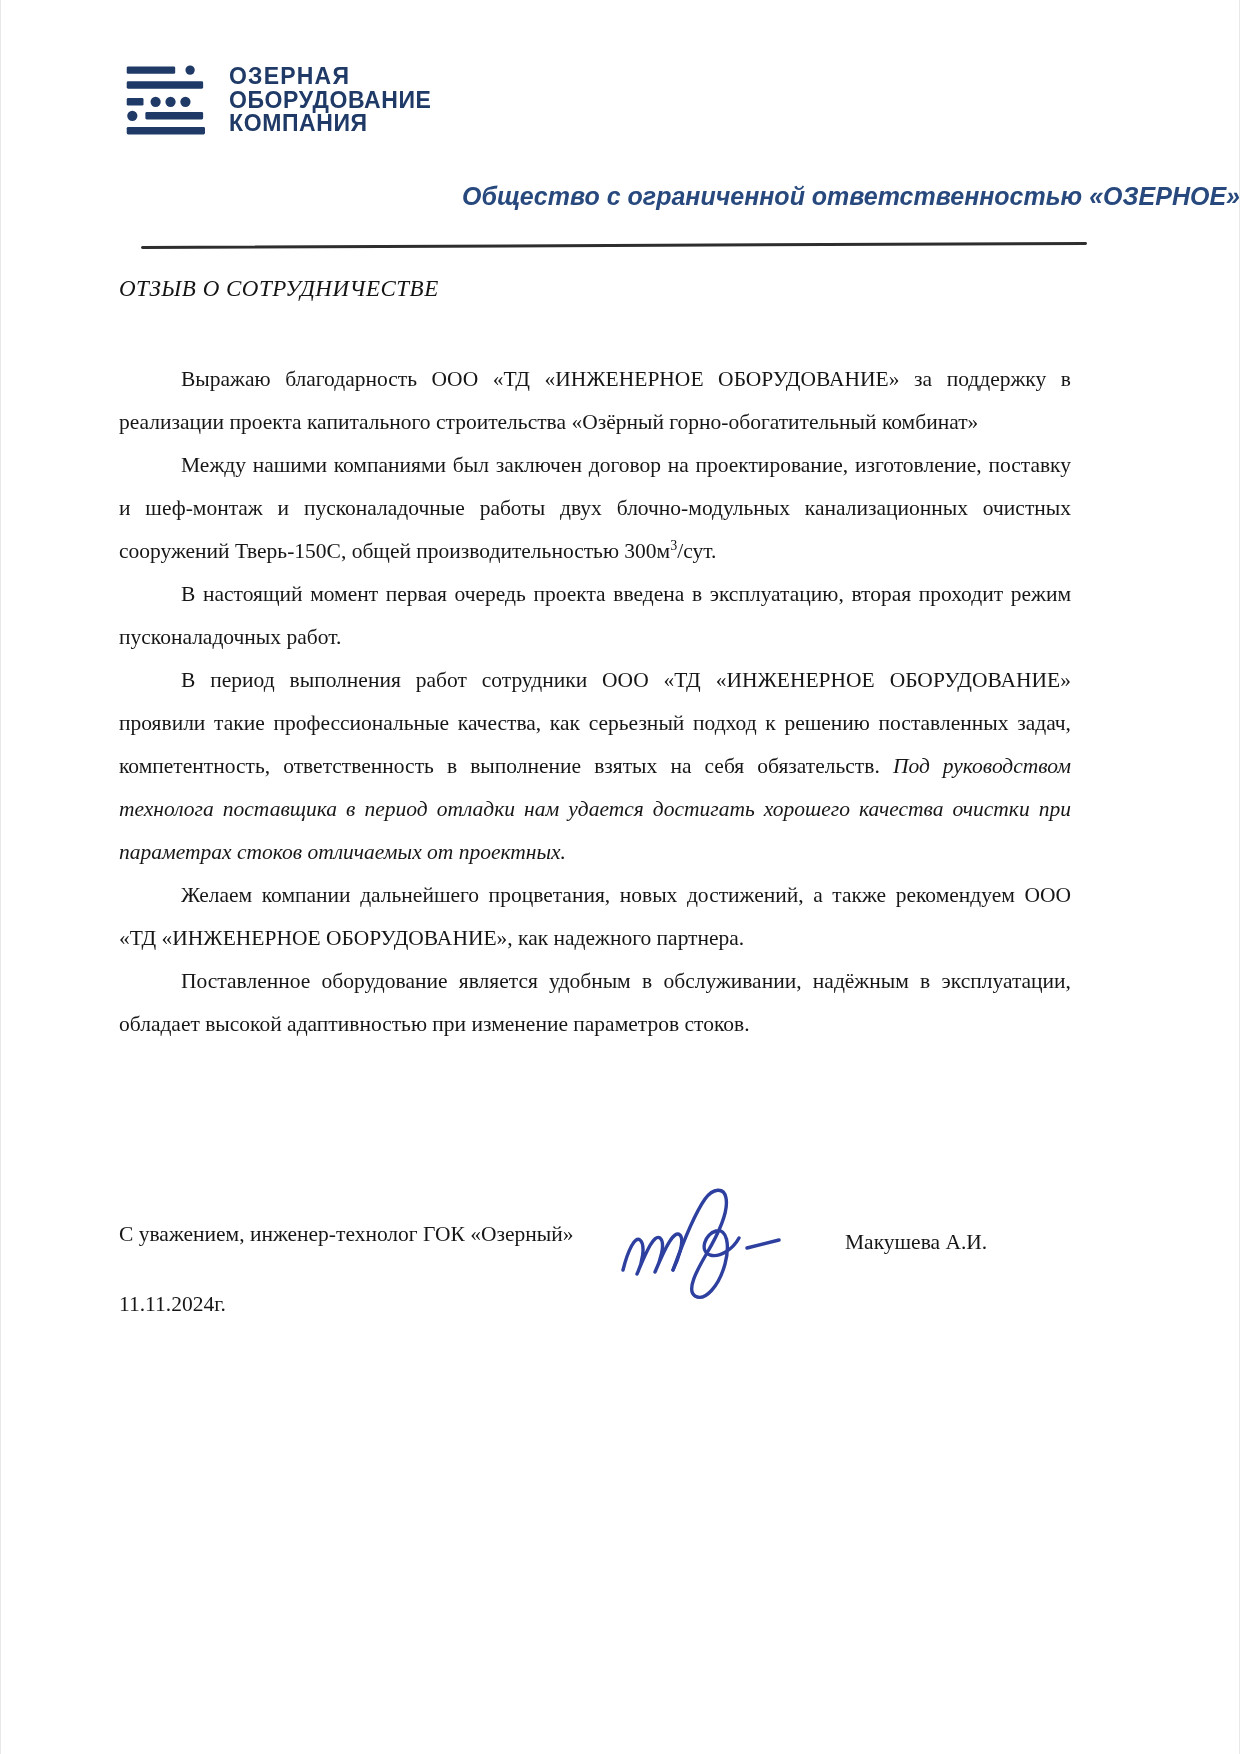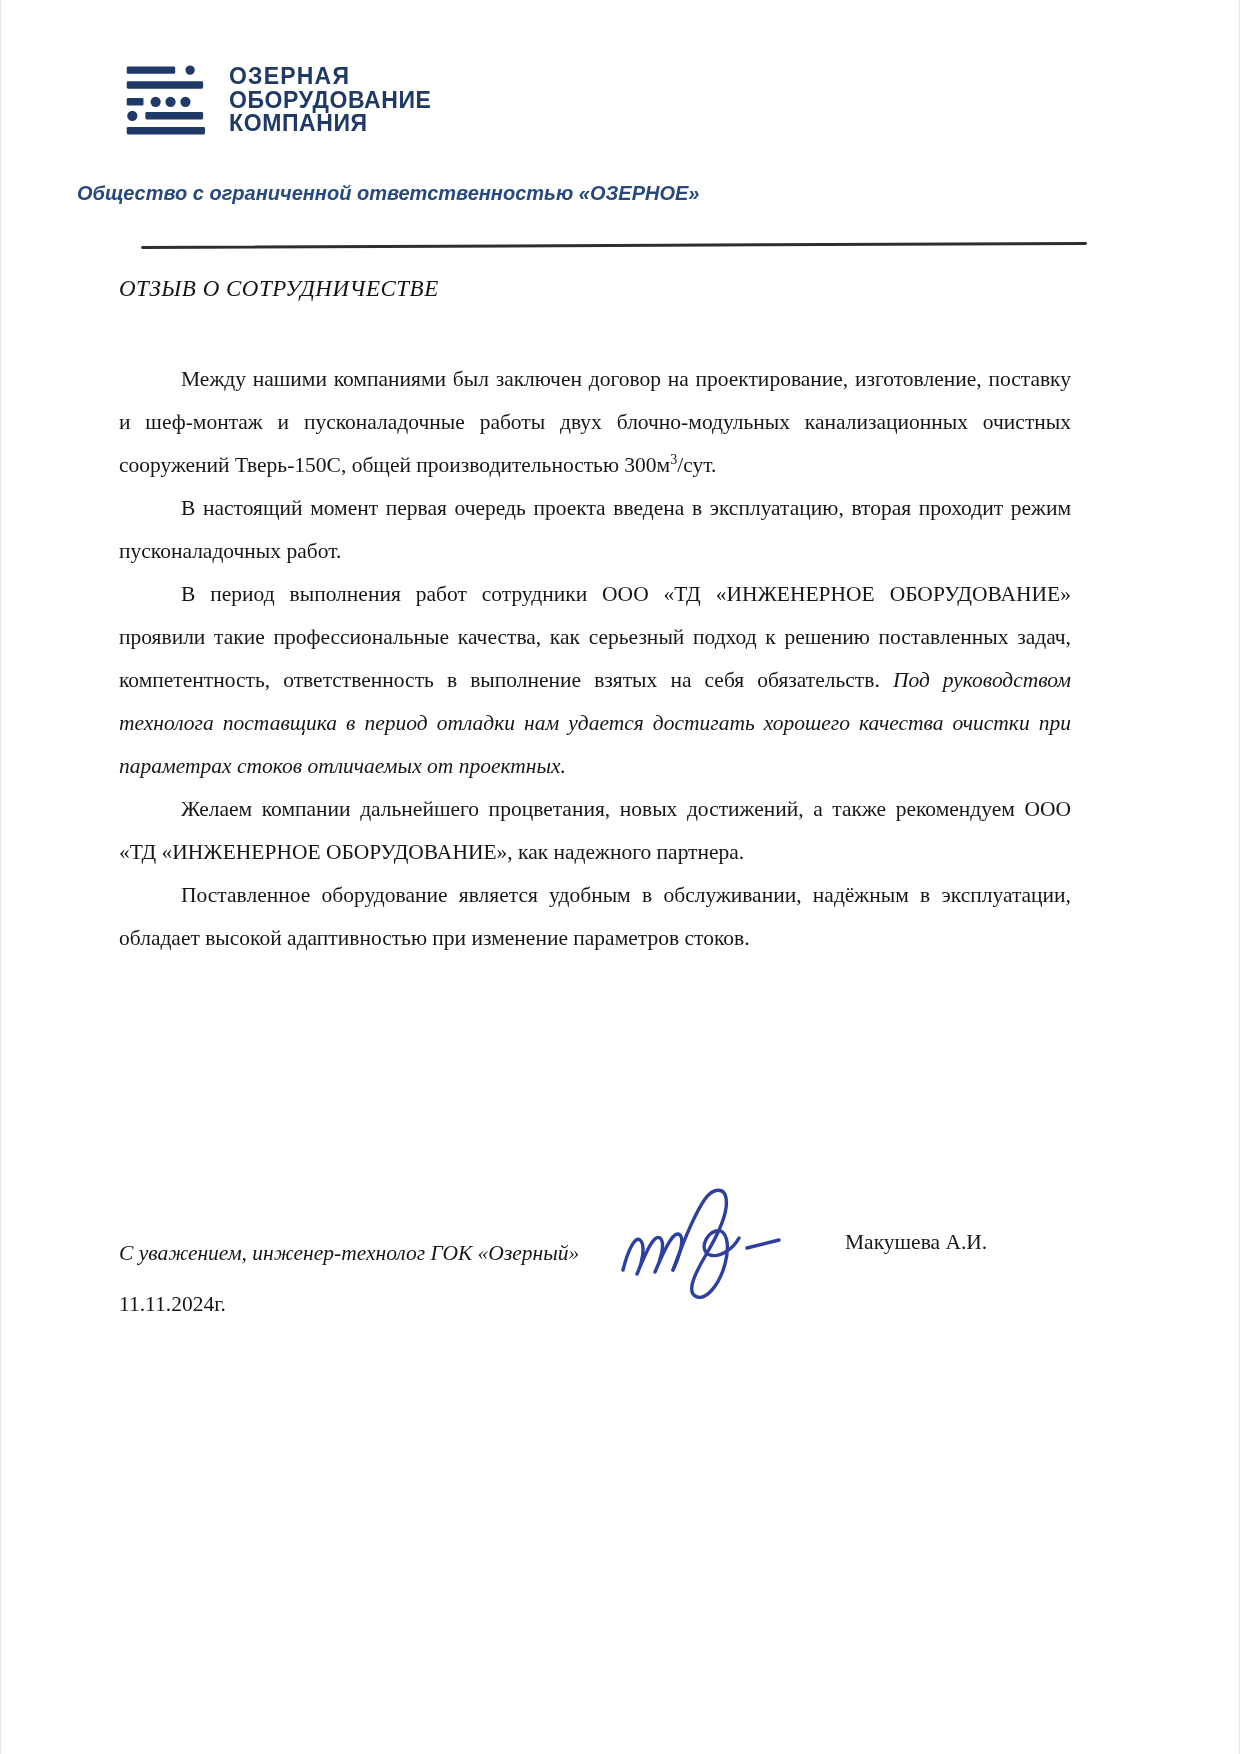--- a/index.html
+++ b/index.html
@@ -32,14 +32,14 @@
 
   .org-title {
     position: absolute;
-    left: 76px;
+    left: 83px;
     top: 182px;
     width: 1156px;
-    text-align: left;
+    text-align: right;
     font-family: "Liberation Sans", sans-serif;
     font-style: italic;
     font-weight: 700;
-    font-size: 20px;
+    font-size: 25px;
     color: #27497d;
     white-space: nowrap;
   }

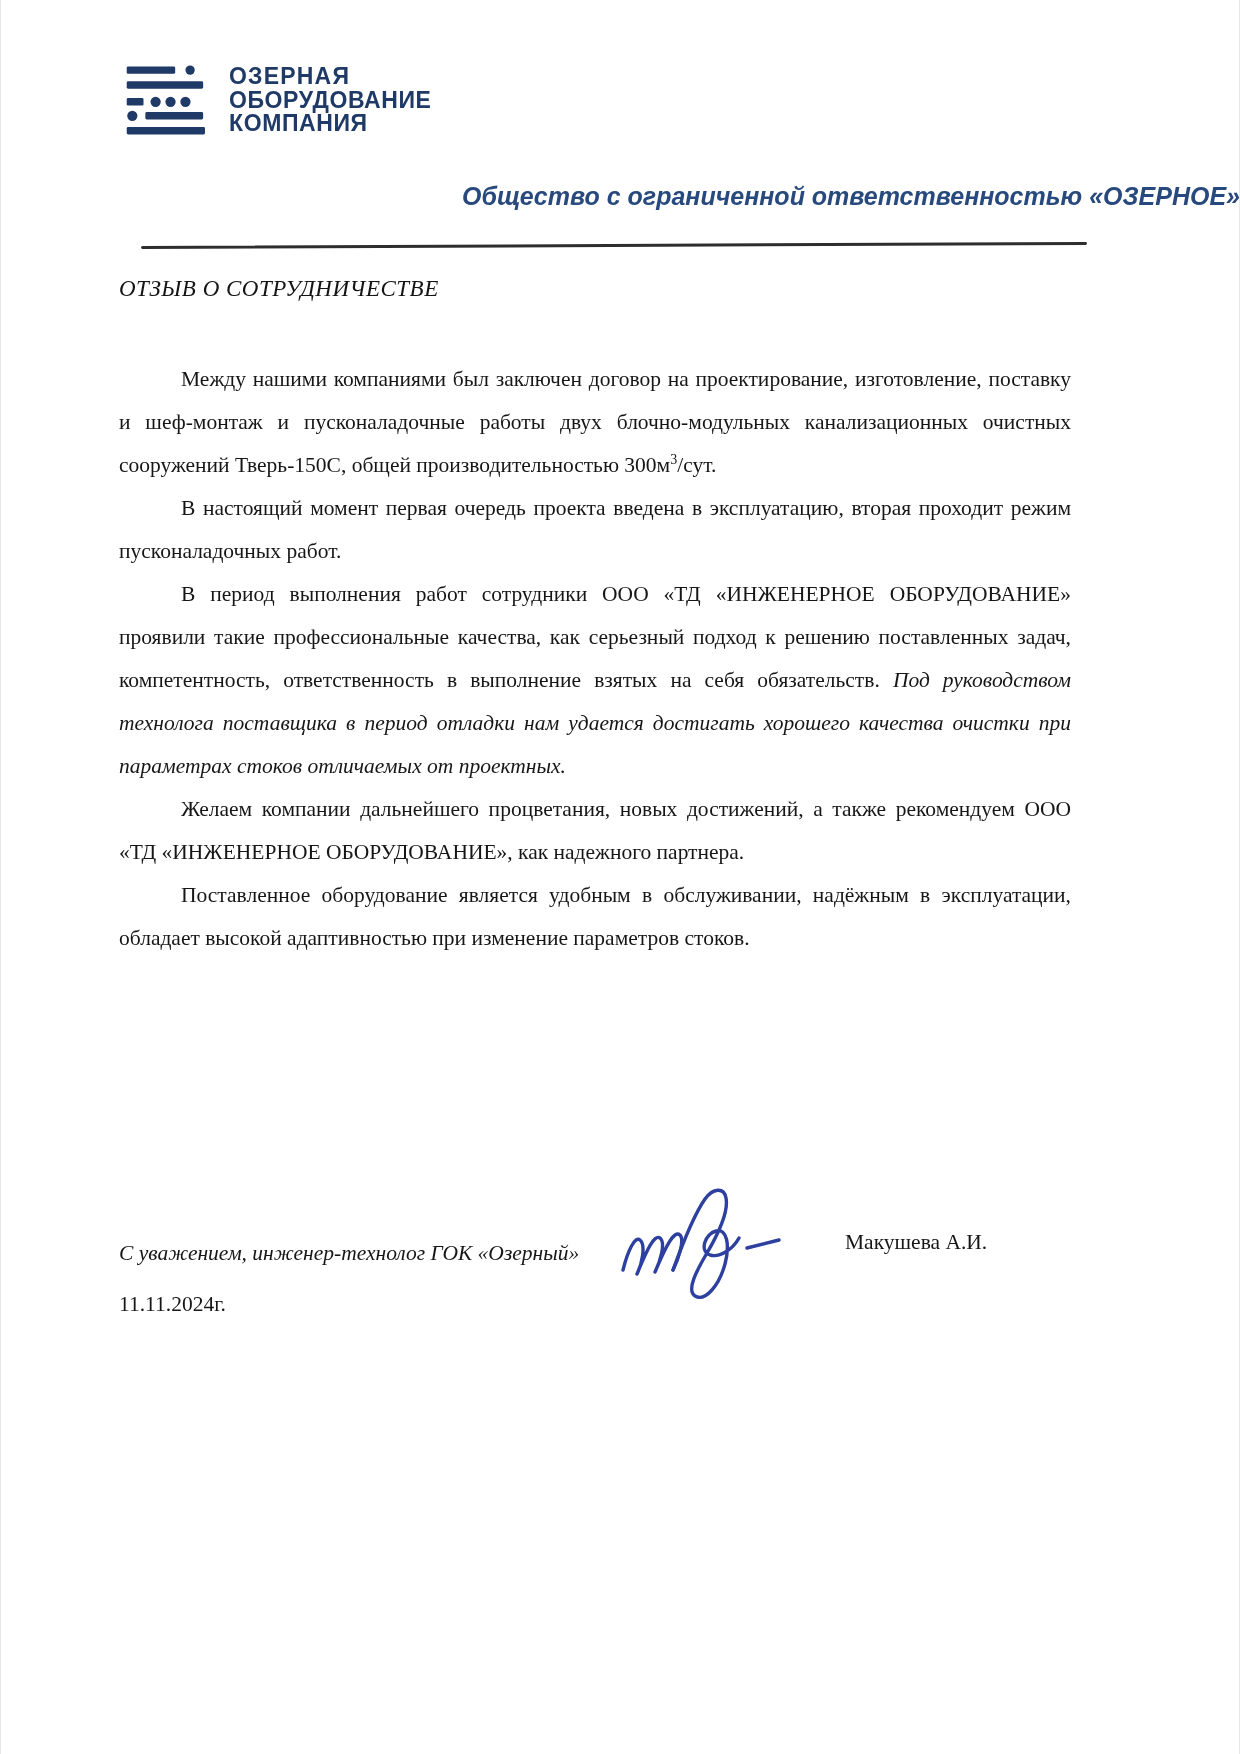--- a/index.html
+++ b/index.html
@@ -120,6 +120,7 @@
   <div class="doc-heading">ОТЗЫВ О СОТРУДНИЧЕСТВЕ</div>
 
   <div class="body-text">
+    <p class="para">Выражаю благодарность ООО «ТД «ИНЖЕНЕРНОЕ ОБОРУДОВАНИЕ» за поддержку в реализации проекта капитального строительства «Озёрный горно-обогатительный комбинат»</p>
     <p class="para"><span>Между нашими компаниями был заключен договор на проектирование, изготовление, поставку и шеф-монтаж и пусконаладочные работы двух блочно-модульных канализационных очистных сооружений Тверь-150С, общей производительностью 300м</span><sup>3</sup><span>/сут.</span></p>
     <p class="para">В настоящий момент первая очередь проекта введена в эксплуатацию, вторая проходит режим пусконаладочных работ.</p>
     <p class="para"><span>В период выполнения работ сотрудники ООО «ТД «ИНЖЕНЕРНОЕ ОБОРУДОВАНИЕ» проявили такие профессиональные качества, как серьезный подход к решению поставленных задач, компетентность, ответственность в выполнение взятых на себя обязательств.</span> <span class="seg-italic">Под руководством технолога поставщика в период отладки нам удается достигать хорошего качества очистки при параметрах стоков отличаемых от проектных.</span></p>

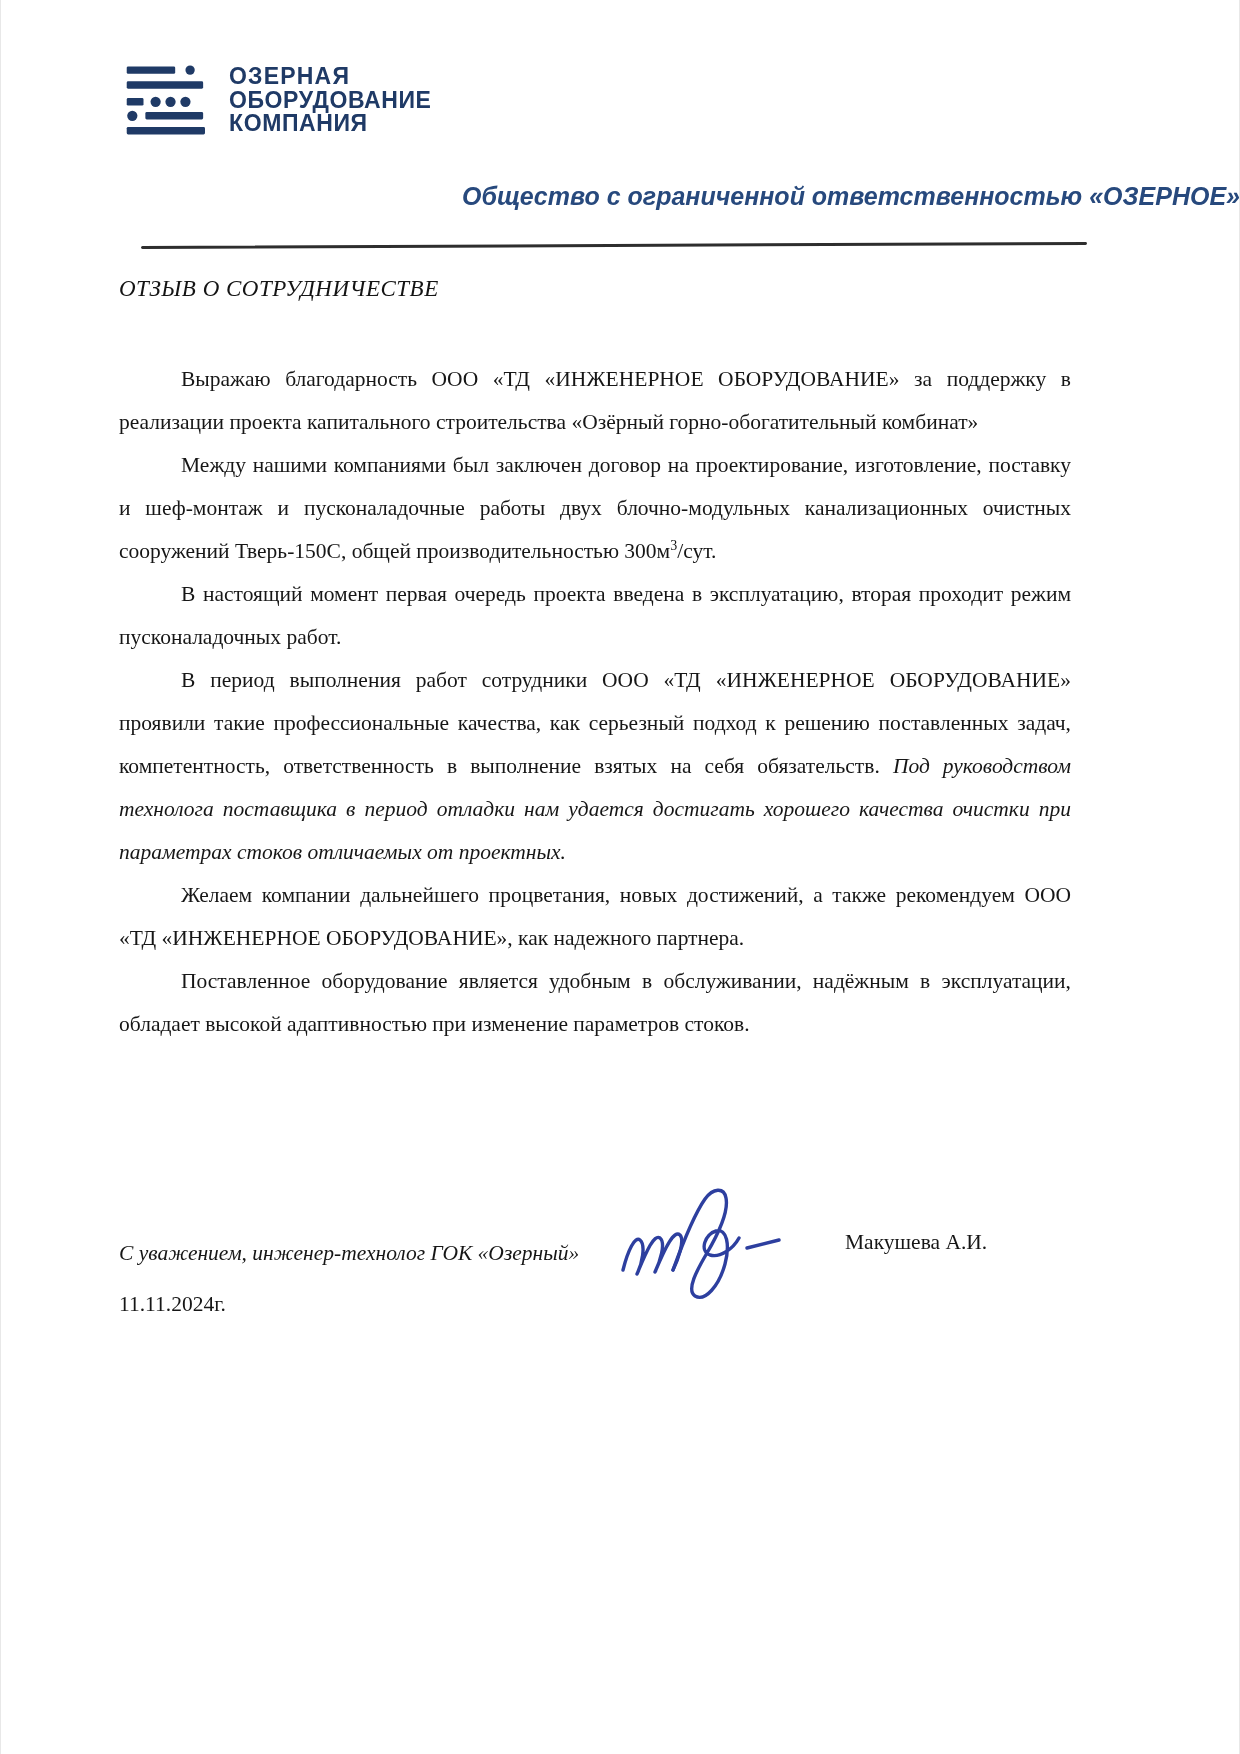--- a/index.html
+++ b/index.html
@@ -81,7 +81,7 @@
 
   
   .sig-block { position: absolute; left: 118px; top: 1186px; width: 952px; height: 140px; }
-  .closing { position: absolute; left: 0; top: 55px; font-size: 21.5px; white-space: nowrap; font-style: italic; }
+  .closing { position: absolute; left: 0; top: 36px; font-size: 21.5px; white-space: nowrap; }
   .signature { position: absolute; left: 498px; top: 0; width: 190px; height: 118px; }
   .signer { position: absolute; left: 726px; top: 44px; font-size: 21.5px; white-space: nowrap; text-align: right; }
   .doc-date { position: absolute; left: 118px; top: 1292px; font-size: 21.5px; }

